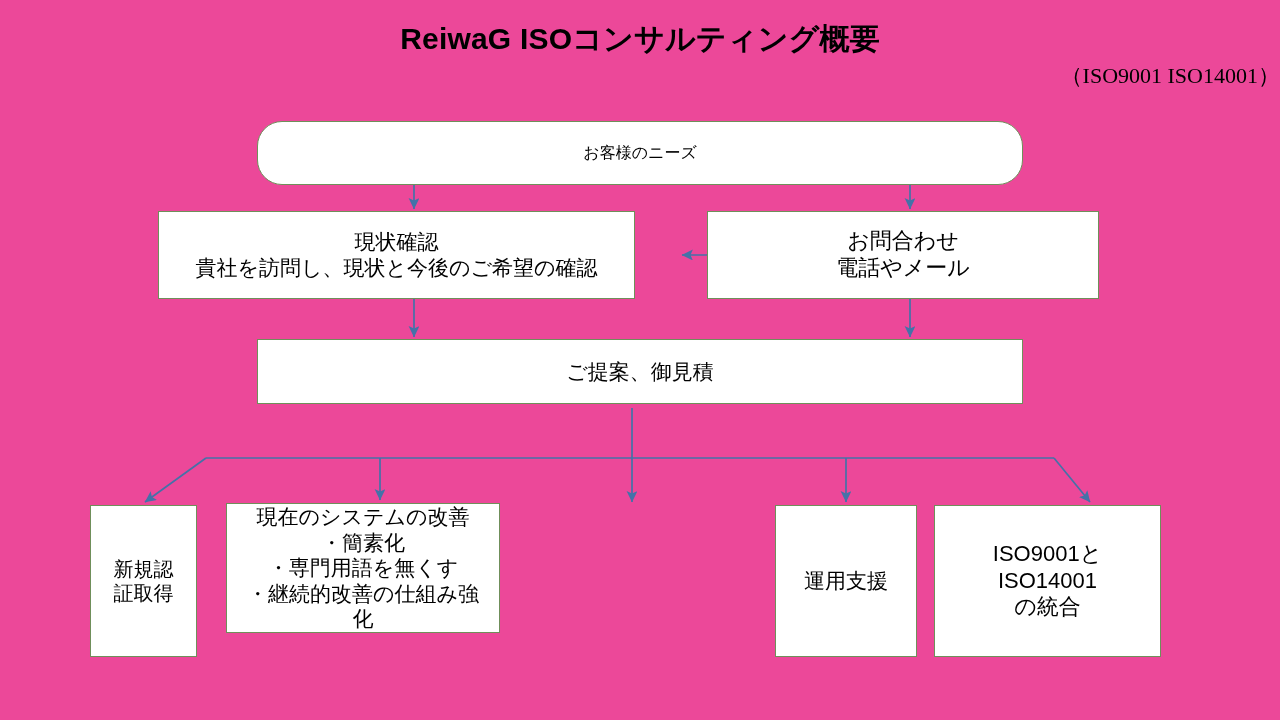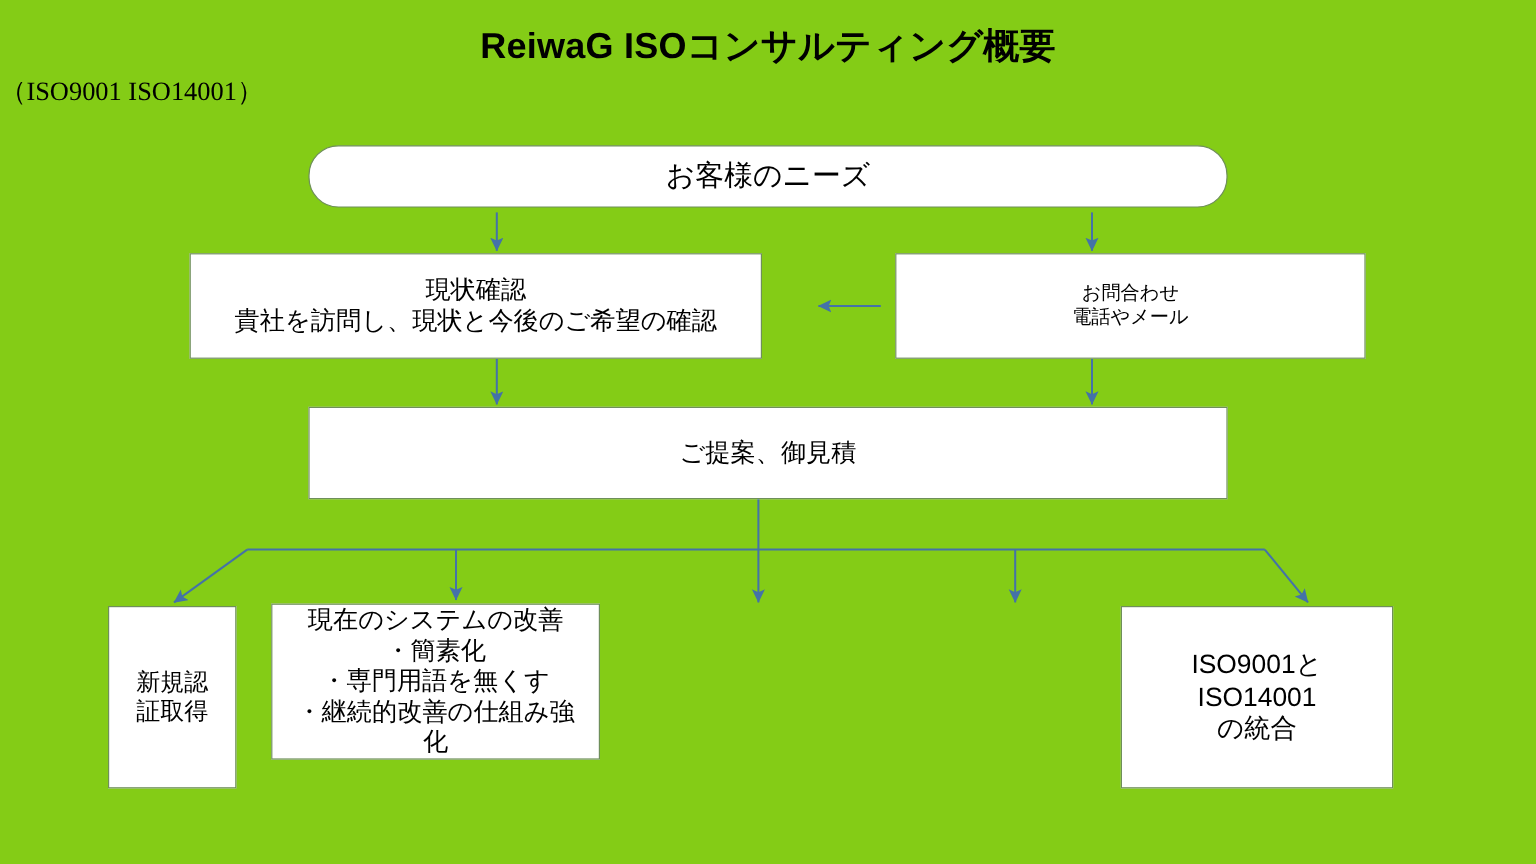--- a/index.html
+++ b/index.html
@@ -16,7 +16,7 @@
     width: 1280px;
     height: 720px;
     overflow: hidden;
-    background: #84cc16;
+    background: #ec4899;
   }
   #connectors {
     position: absolute;

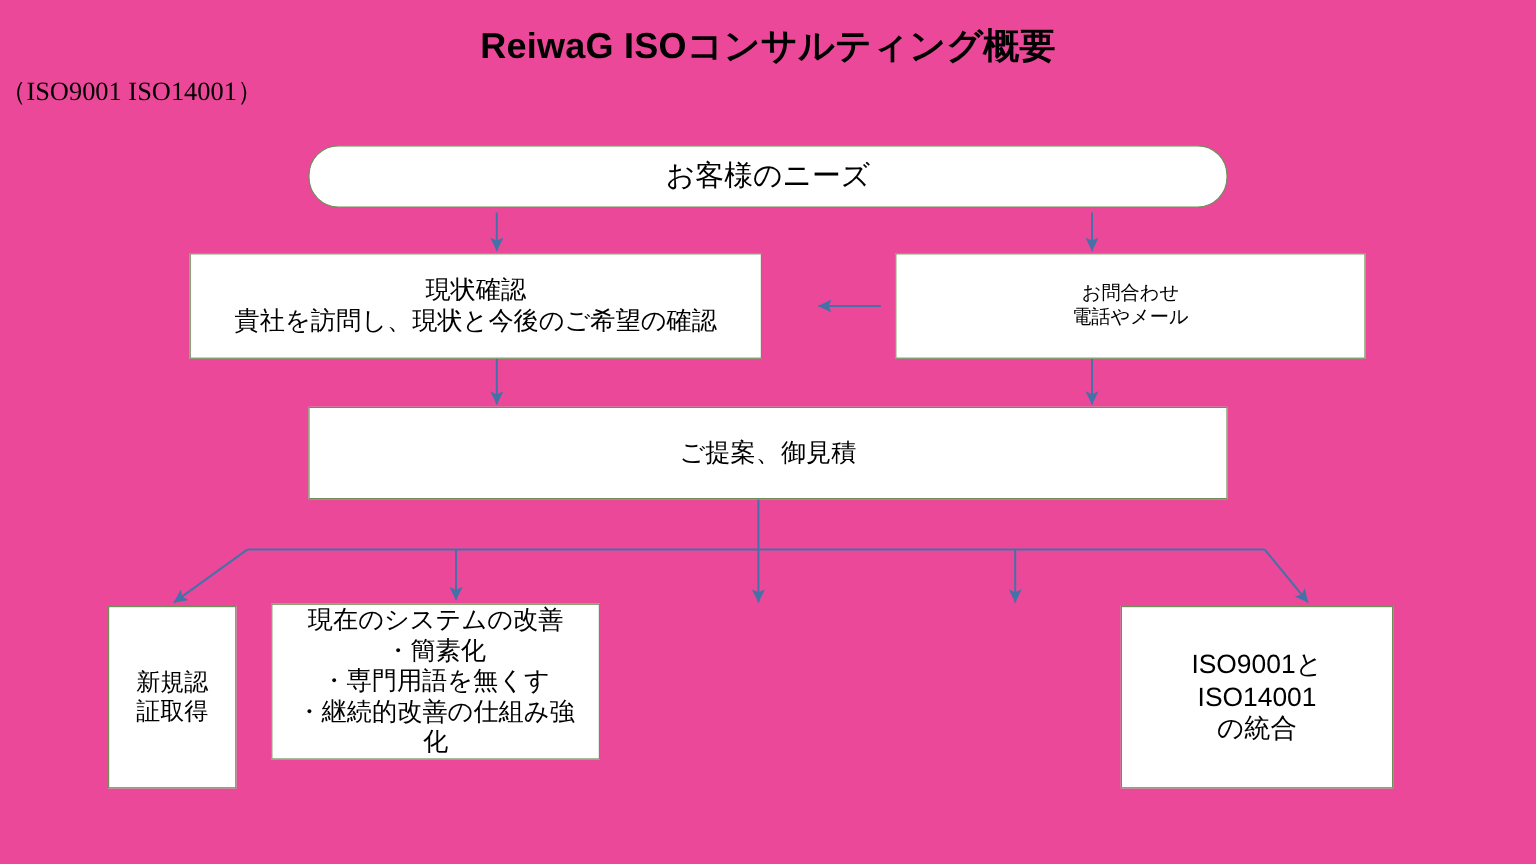--- a/index.html
+++ b/index.html
@@ -42,7 +42,7 @@
     left: 0;
     top: 63px;
     width: 1280px;
-    text-align: left;
+    text-align: right;
     font-size: 22px;
     font-family: "Liberation Serif", "DejaVu Serif", serif;
     line-height: 1.2;

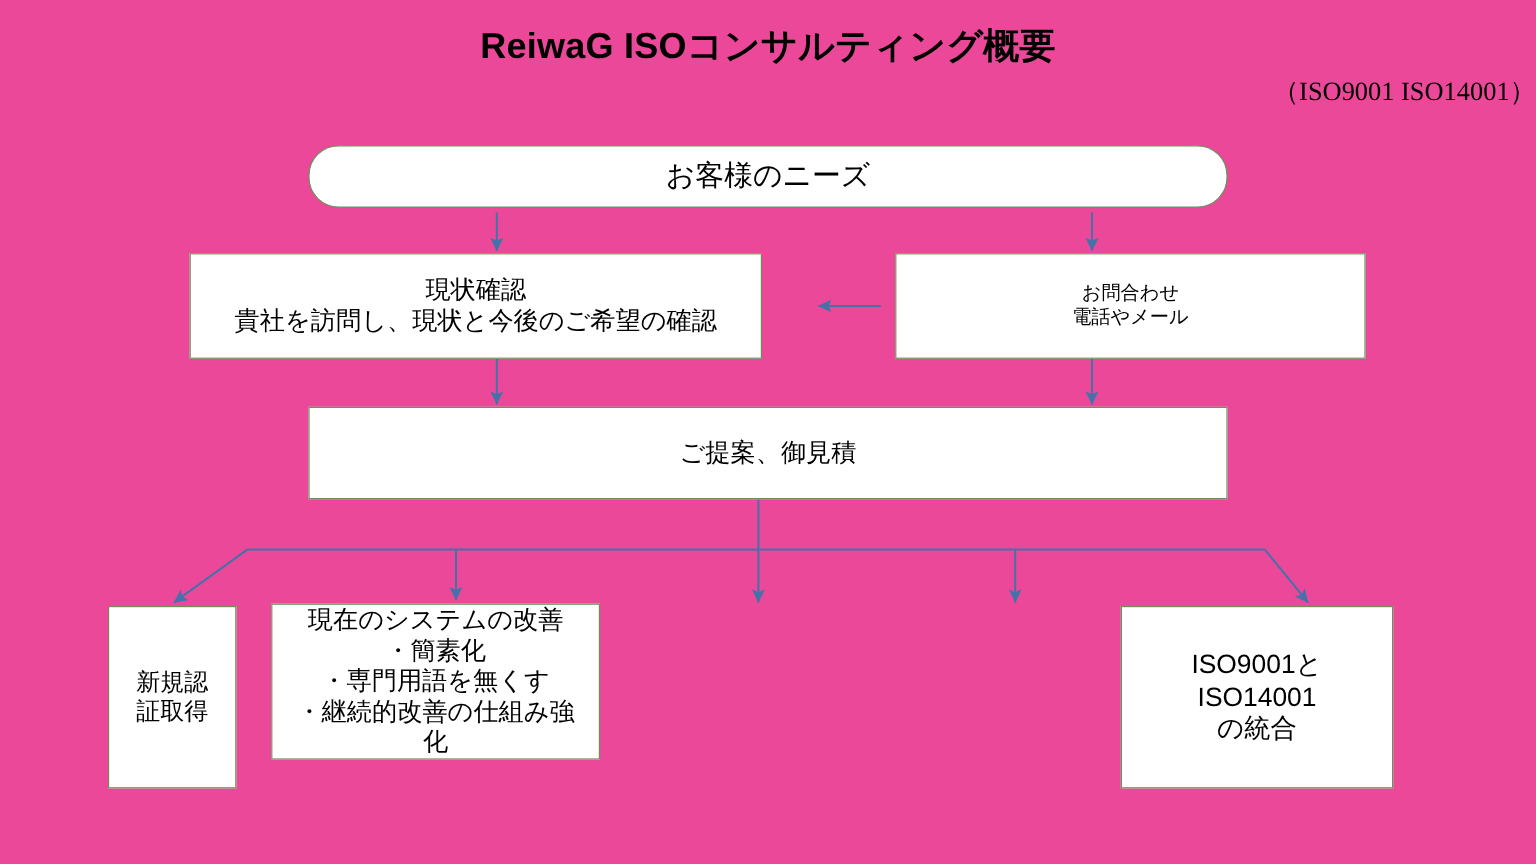--- a/index.html
+++ b/index.html
@@ -60,7 +60,7 @@
     white-space: pre-line;
     z-index: 2;
   }
-  .n-needs      { left: 257px;  top: 121px; width: 766px; height: 52px;  font-size: 24px; border-radius: 25px; }
+  .n-needs      { left: 257px;  top: 121px; width: 766px; height: 64px;  font-size: 16px; border-radius: 25px; }
   .n-genjo      { left: 158px;  top: 211px; width: 477px; height: 88px;  font-size: 21px; }
   .n-toiawase   { left: 746px;  top: 211px; width: 392px; height: 88px;  font-size: 16px; }
   .n-teian      { left: 257px;  top: 339px; width: 766px; height: 77px;  font-size: 21px; }

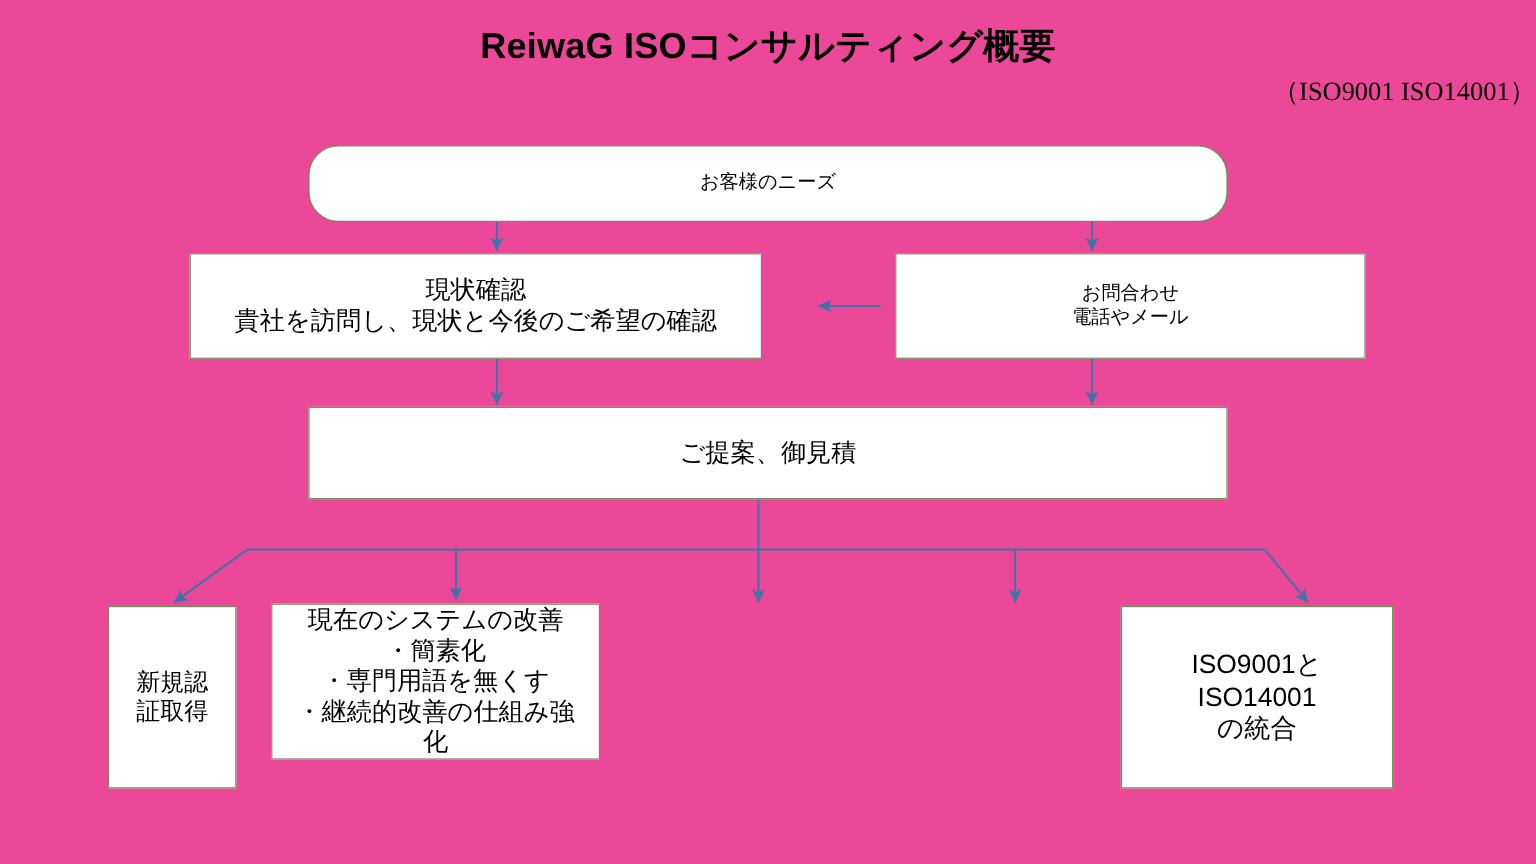--- a/index.html
+++ b/index.html
@@ -62,7 +62,7 @@
   }
   .n-needs      { left: 257px;  top: 121px; width: 766px; height: 64px;  font-size: 16px; border-radius: 25px; }
   .n-genjo      { left: 158px;  top: 211px; width: 477px; height: 88px;  font-size: 21px; }
-  .n-toiawase   { left: 746px;  top: 211px; width: 392px; height: 88px;  font-size: 16px; }
+  .n-toiawase   { left: 707px;  top: 211px; width: 392px; height: 88px;  font-size: 22px; }
   .n-teian      { left: 257px;  top: 339px; width: 766px; height: 77px;  font-size: 21px; }
   .n-shinki     { left: 90px;   top: 505px; width: 107px; height: 152px; font-size: 20px; }
   .n-kaizen     { left: 226px;  top: 503px; width: 274px; height: 130px; font-size: 21px; }

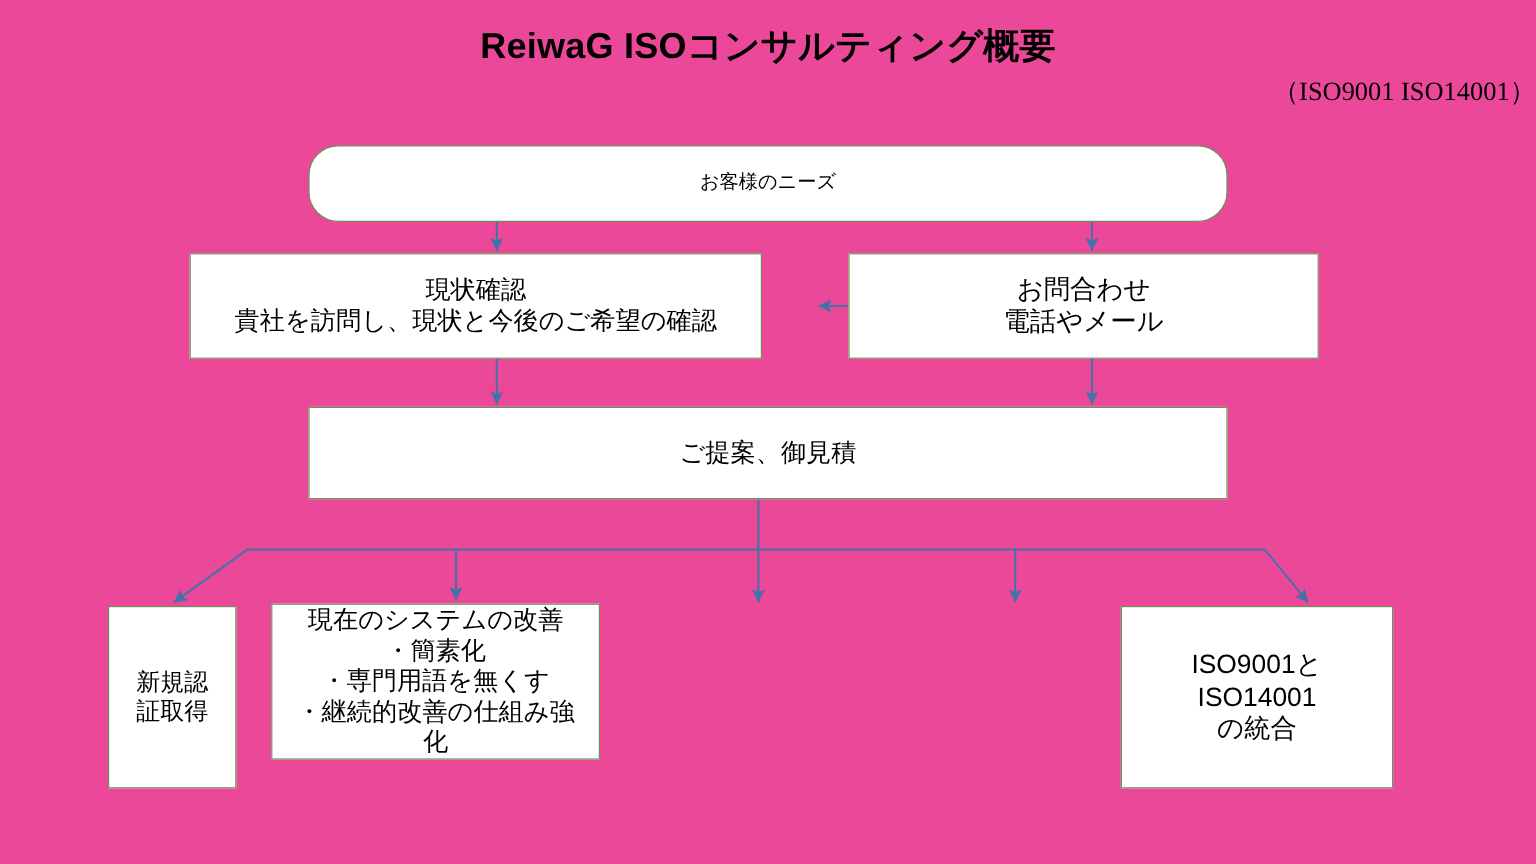--- a/index.html
+++ b/index.html
@@ -63,7 +63,7 @@
   .n-needs      { left: 257px;  top: 121px; width: 766px; height: 64px;  font-size: 16px; border-radius: 25px; }
   .n-genjo      { left: 158px;  top: 211px; width: 477px; height: 88px;  font-size: 21px; }
   .n-toiawase   { left: 707px;  top: 211px; width: 392px; height: 88px;  font-size: 22px; }
-  .n-teian      { left: 257px;  top: 339px; width: 766px; height: 77px;  font-size: 21px; }
+  .n-teian      { left: 257px;  top: 339px; width: 766px; height: 65px;  font-size: 21px; }
   .n-shinki     { left: 90px;   top: 505px; width: 107px; height: 152px; font-size: 20px; }
   .n-kaizen     { left: 226px;  top: 503px; width: 274px; height: 130px; font-size: 21px; }
   .n-kansa      { left: 519px;  top: 505px; width: 242px; height: 152px; font-size: 21px; }

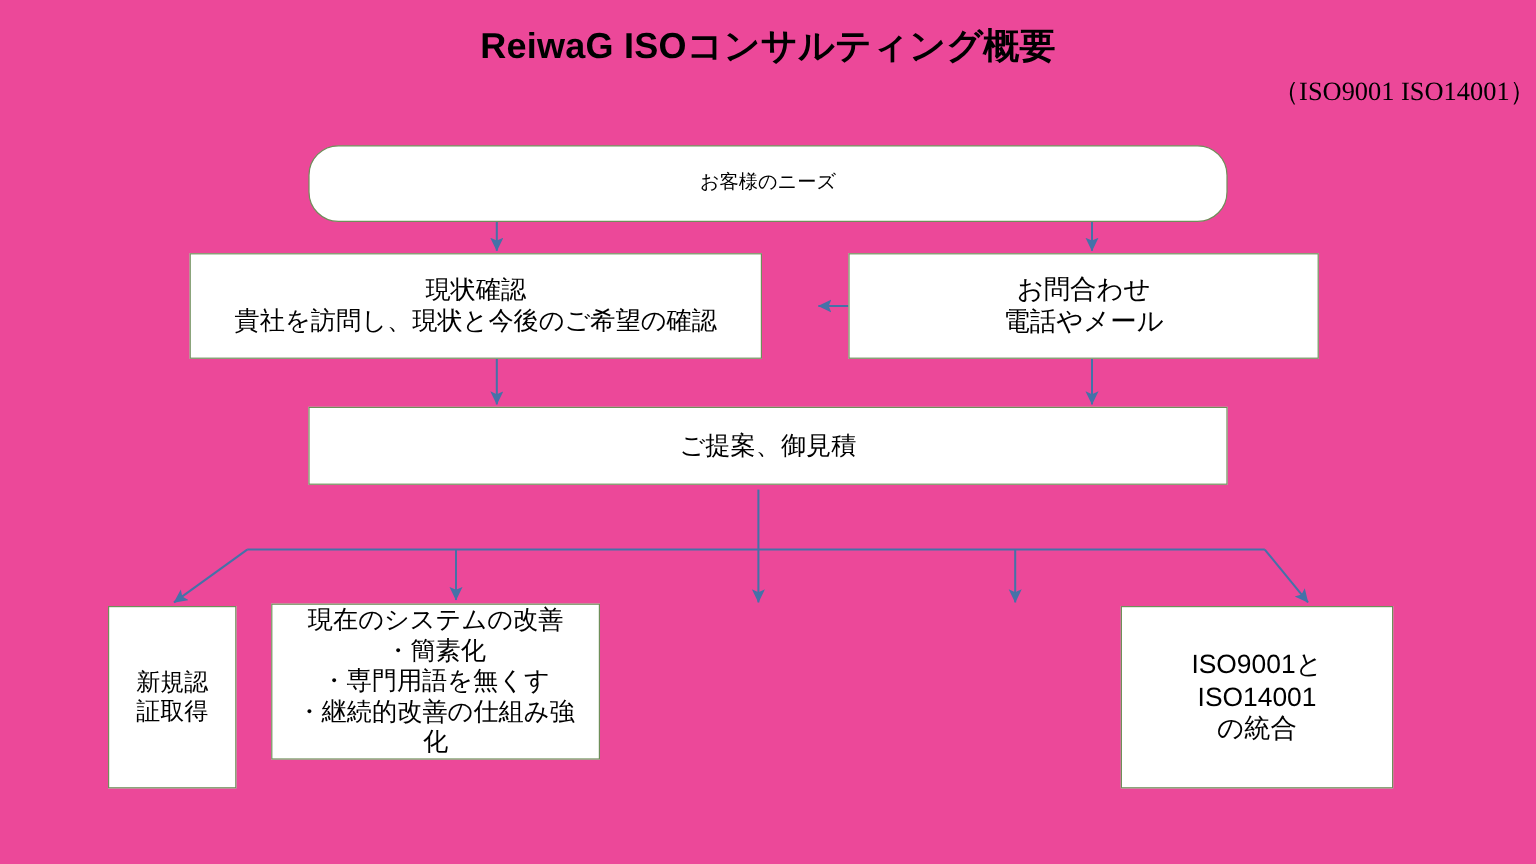--- a/index.html
+++ b/index.html
@@ -144,6 +144,9 @@
   </div>
 
 
+  <div class="node n-unyo">
+    <span>運用支援</span>
+  </div>
 
   <div class="node n-tougou">
     <span>ISO9001と

